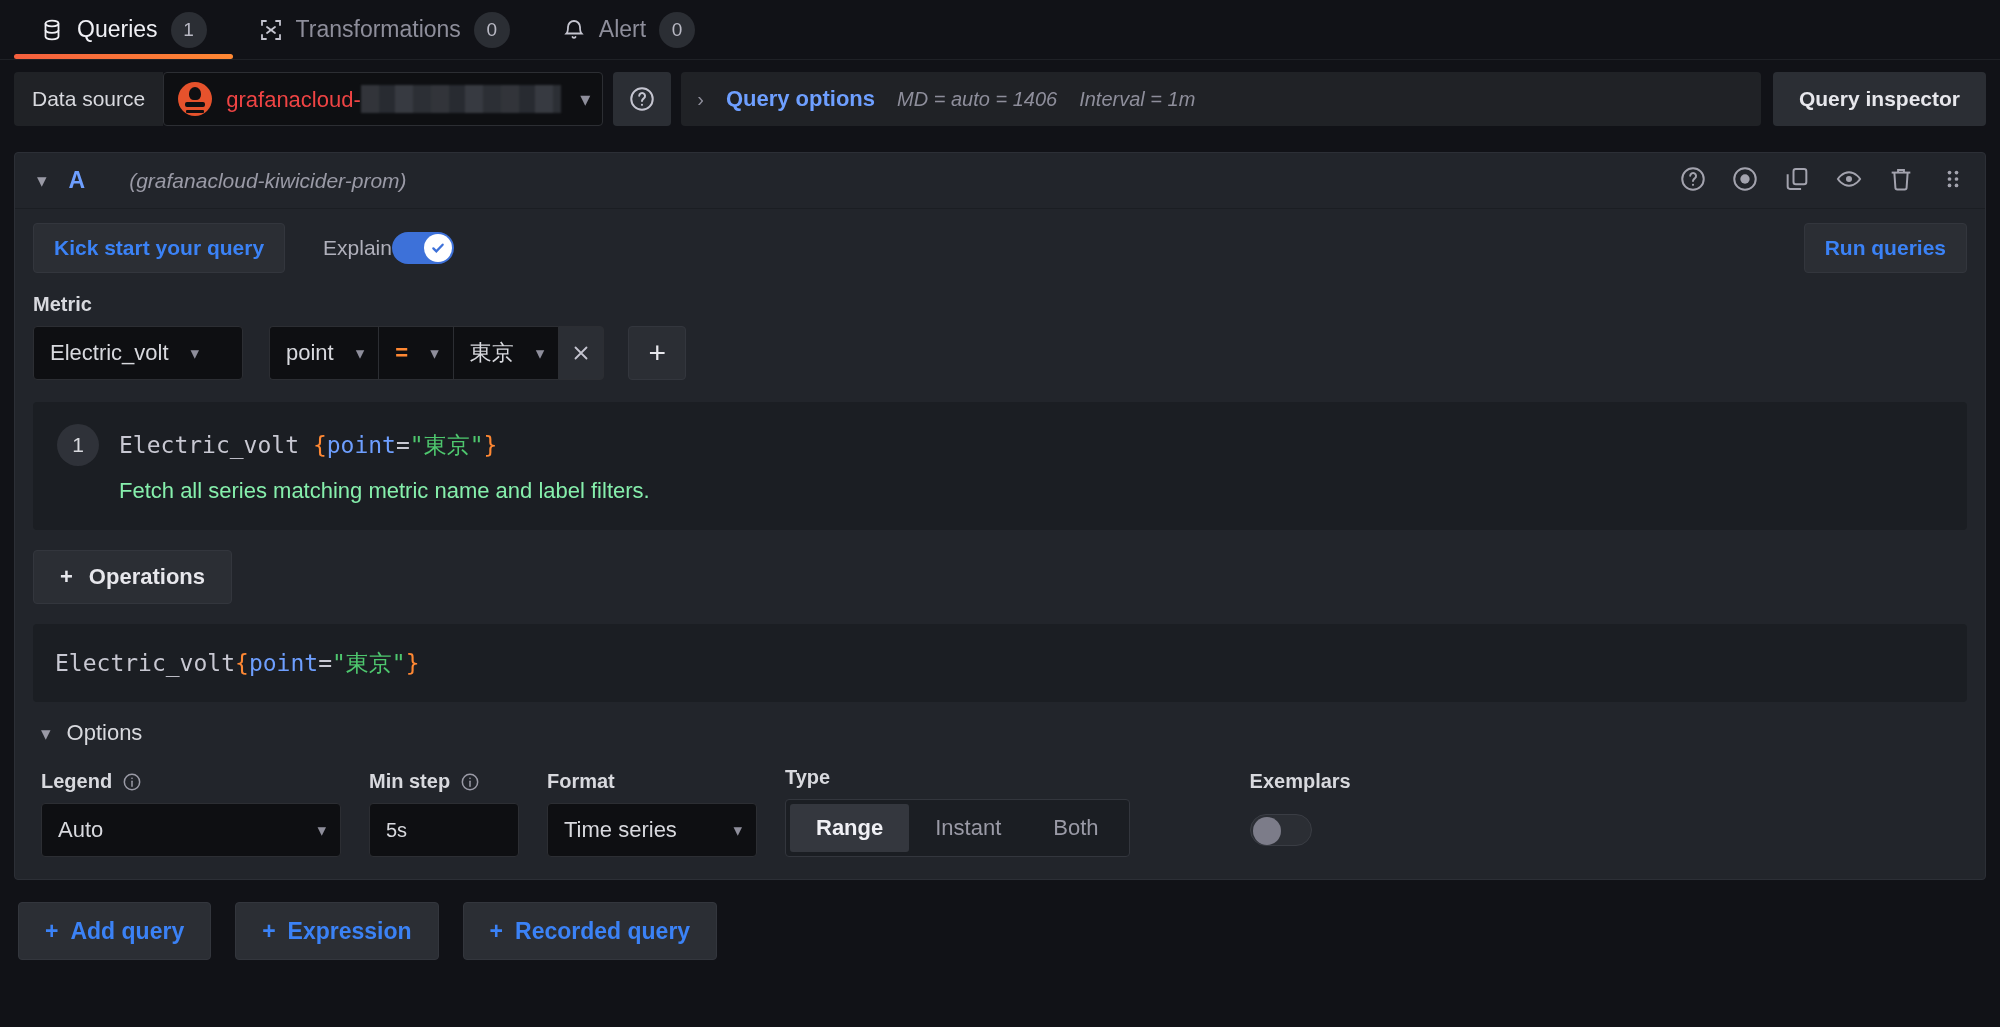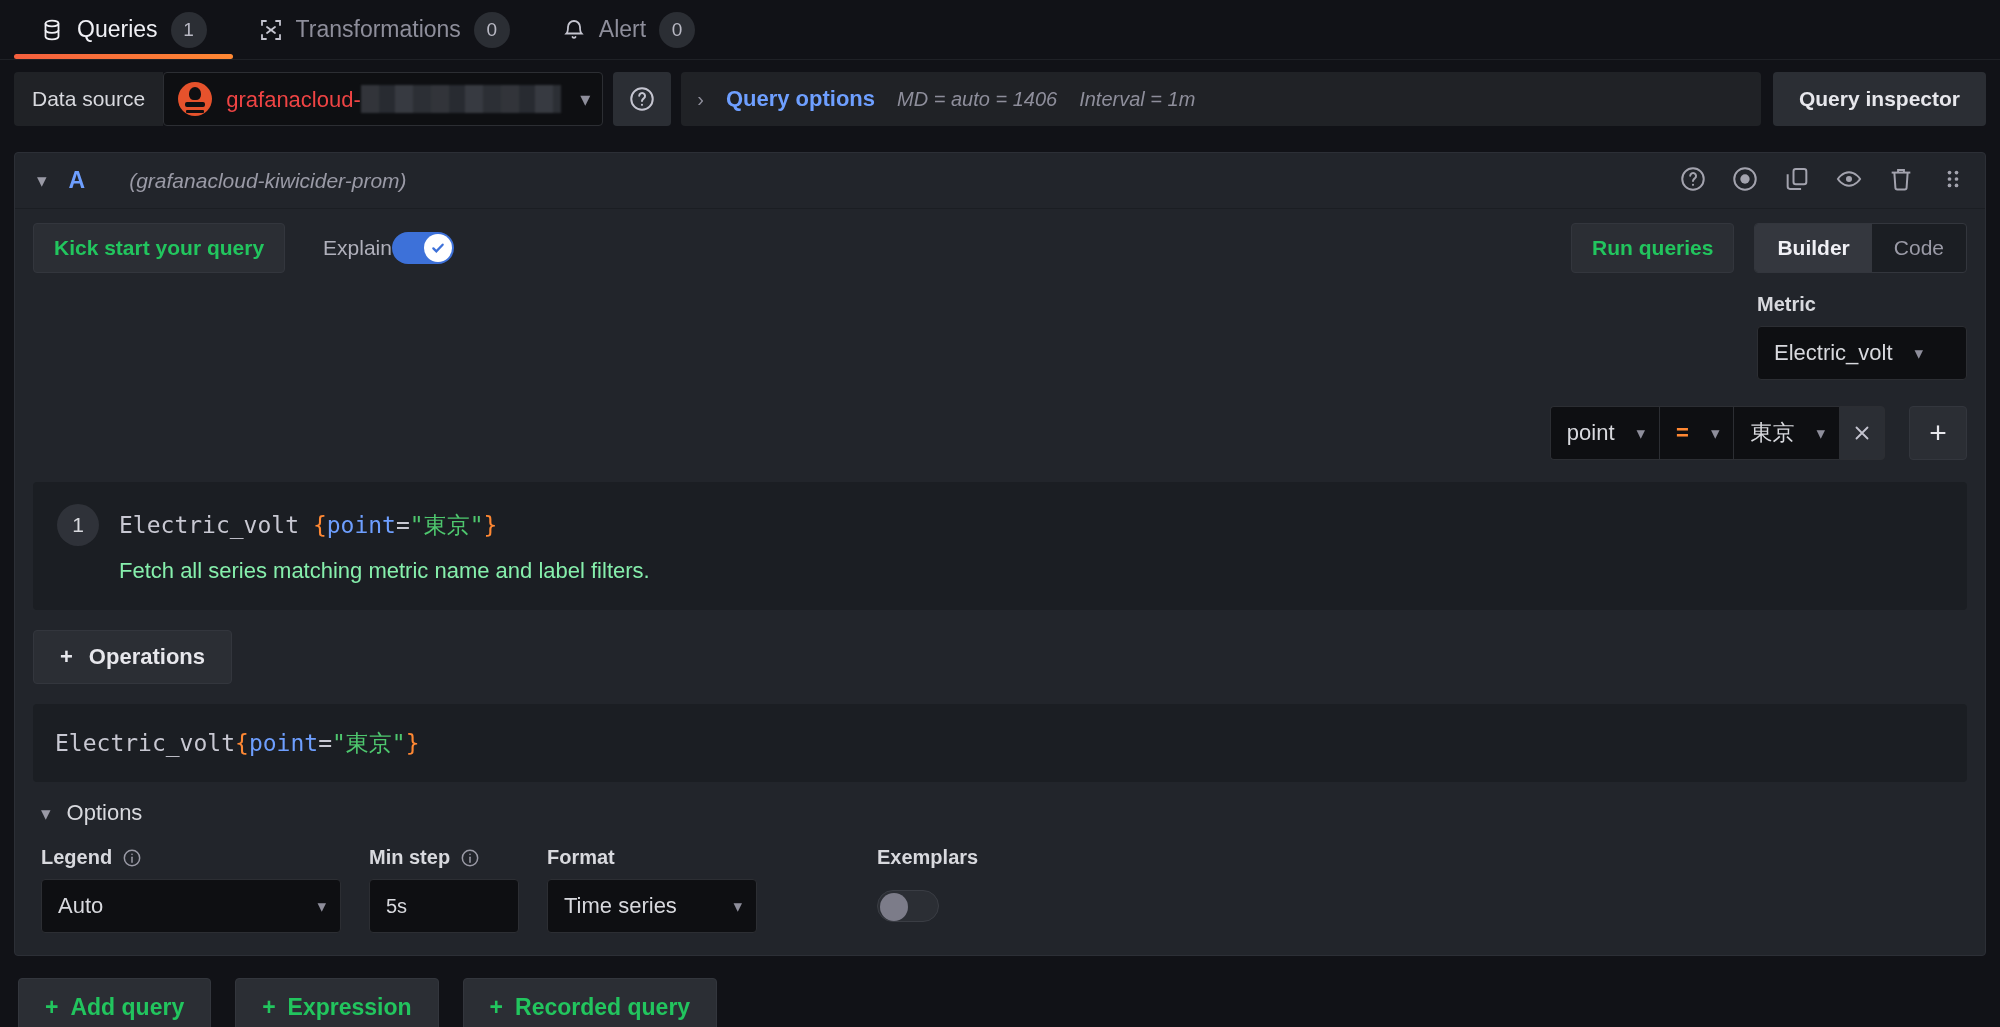--- a/index.html
+++ b/index.html
@@ -146,7 +146,7 @@
   }
   .btn-dark {
     background: #2b2e34; border: 1px solid #33363d;
-    border-radius: 4px; color: #22c55e;
+    border-radius: 4px; color: #3b82f6;
     font-size: 21px; font-weight: 600;
     height: 50px; padding: 0 20px;
     display: flex; align-items: center; gap: 12px;

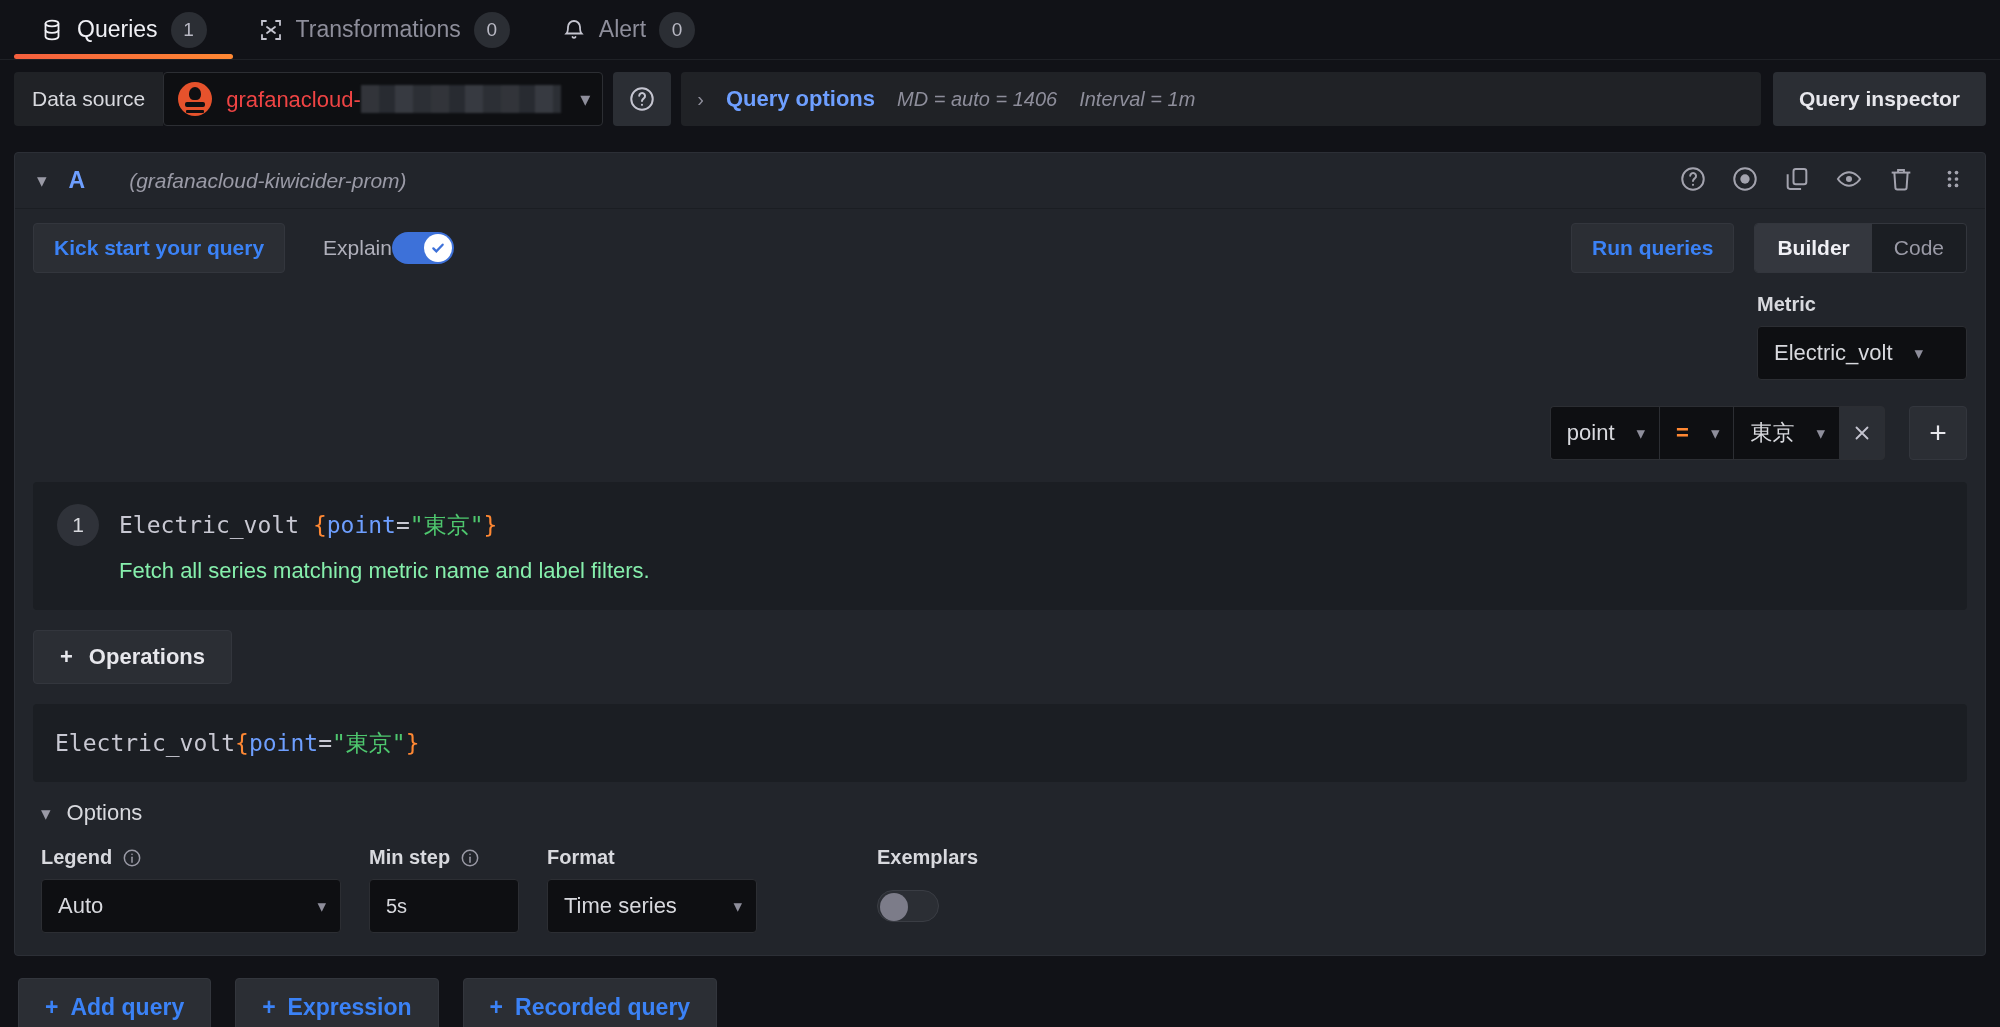--- a/index.html
+++ b/index.html
@@ -423,10 +423,6 @@
 
     <div class="toolsrow-right">
       <div class="btn-dark">Run queries</div>
-      <div class="seg">
-        <div class="on">Builder</div>
-        <div>Code</div>
-      </div>
     </div>
   </div>
 

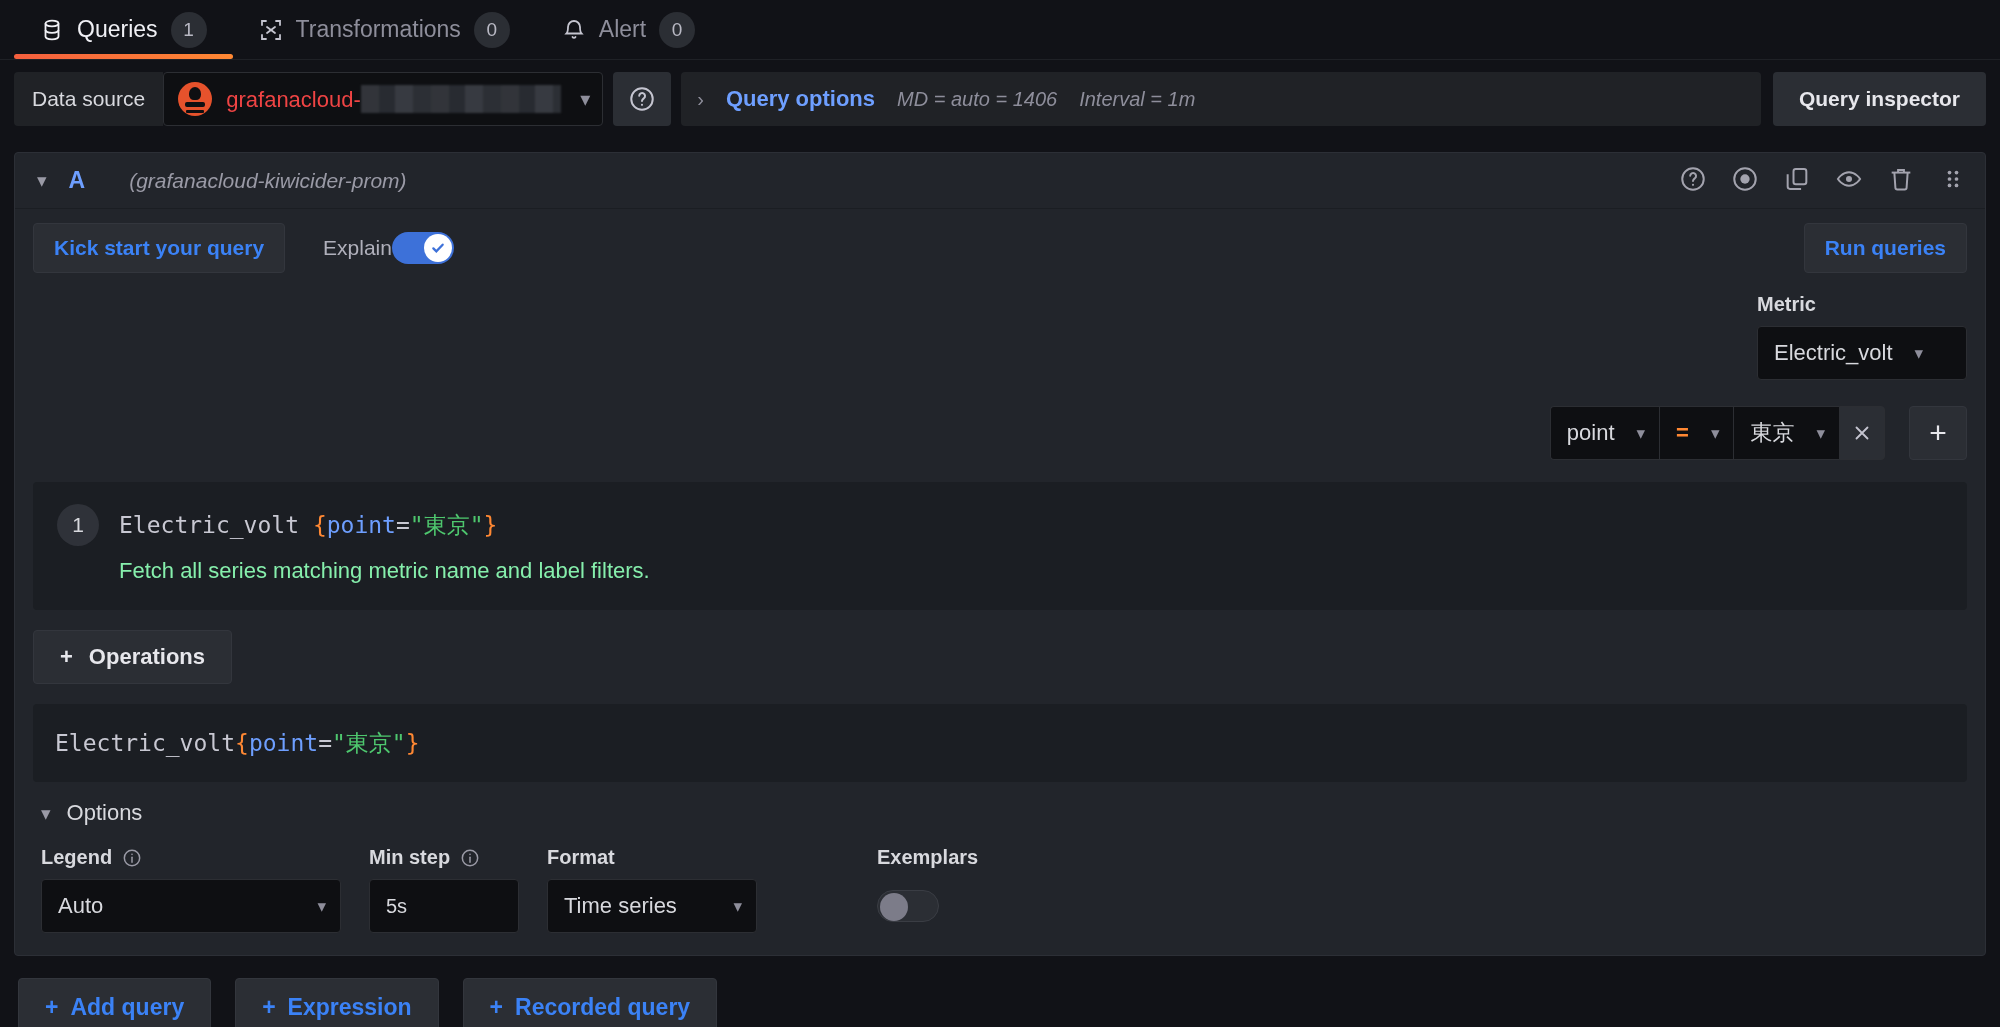--- a/index.html
+++ b/index.html
@@ -183,7 +183,7 @@
   
   .builder {
     padding: 6px 18px 18px 18px;
-    display: flex; align-items: flex-end; gap: 26px; flex-direction: column;
+    display: flex; align-items: flex-end; gap: 26px;
   }
   .field-label { font-size: 20px; color: #d8d9de; font-weight: 600; margin-bottom: 10px; display:flex; align-items:center; gap:10px;}
   .select {

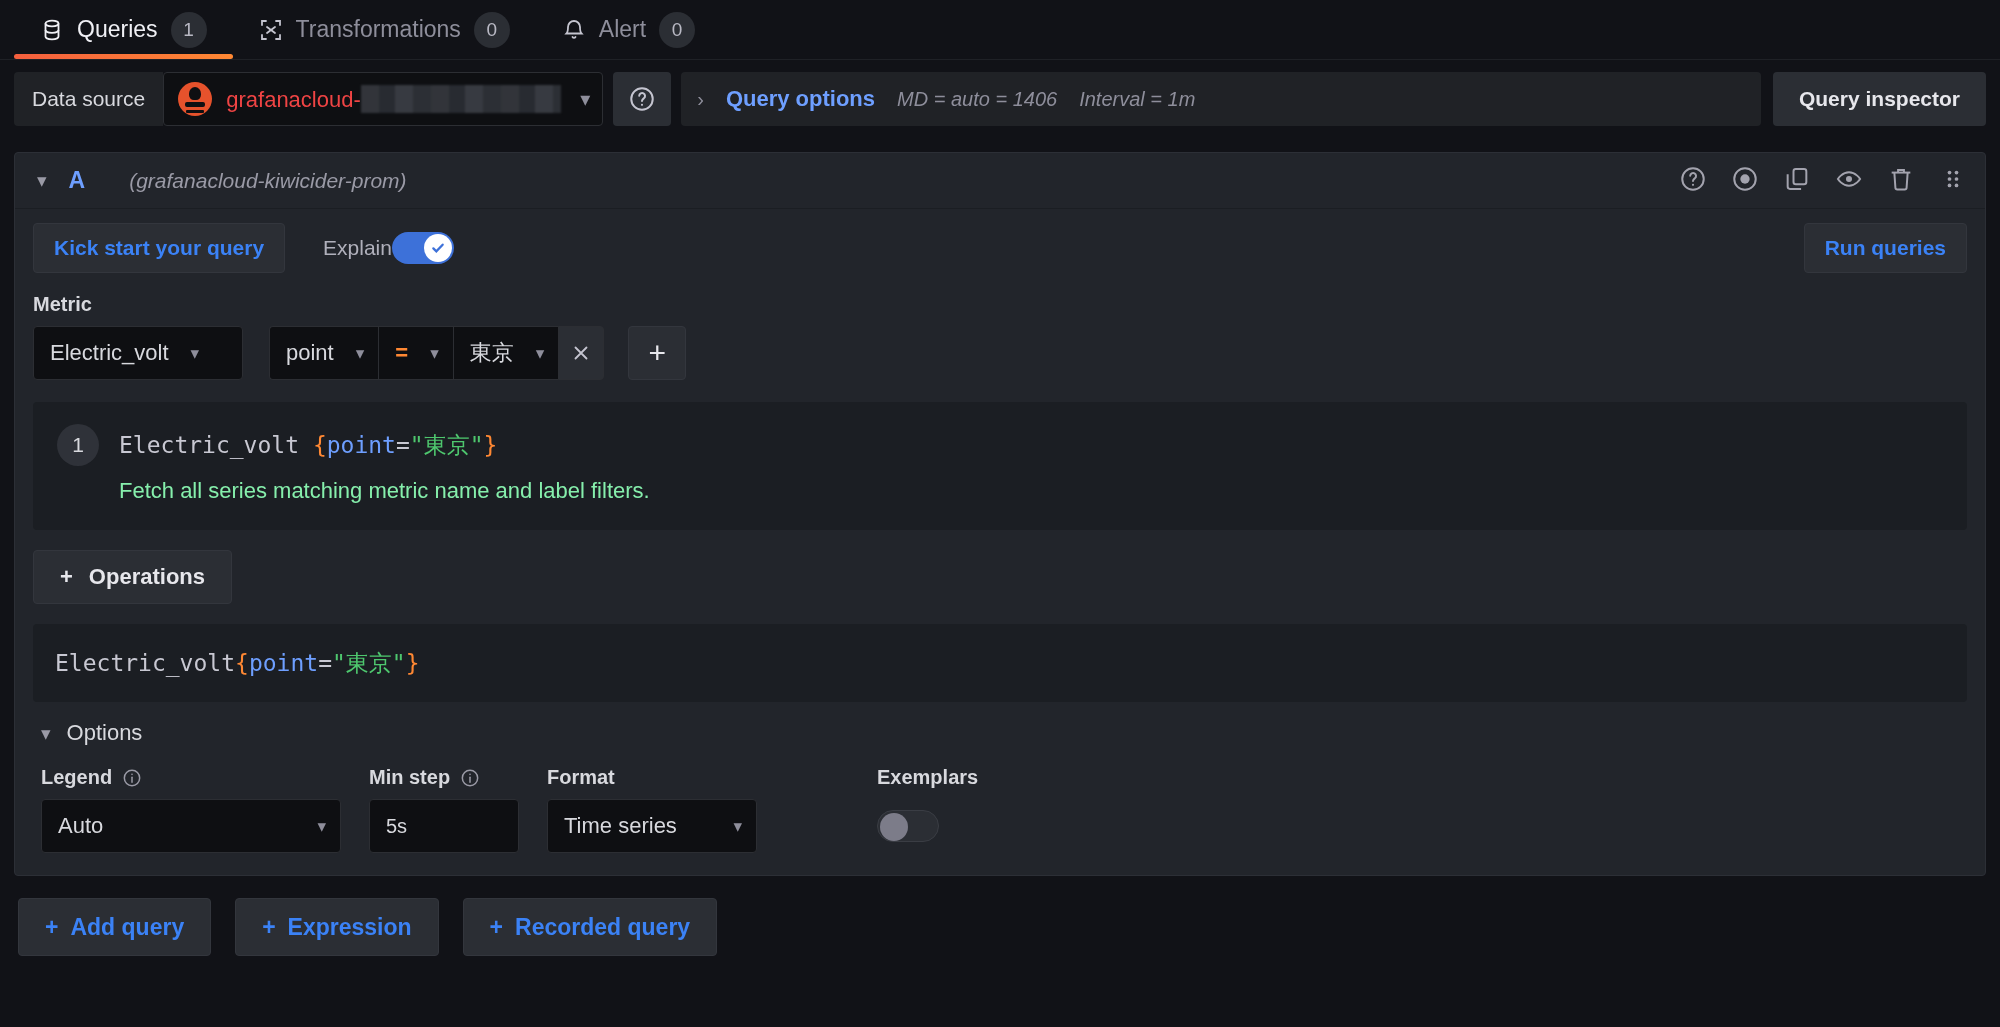--- a/index.html
+++ b/index.html
@@ -523,6 +523,14 @@
         </div>
       </div>
 
+      <div class="opt">
+        <div class="field-label">Type</div>
+        <div class="radio-group">
+          <div class="on">Range</div>
+          <div>Instant</div>
+          <div>Both</div>
+        </div>
+      </div>
 
       <div class="opt" style="margin-left:92px">
         <div class="field-label">Exemplars</div>

